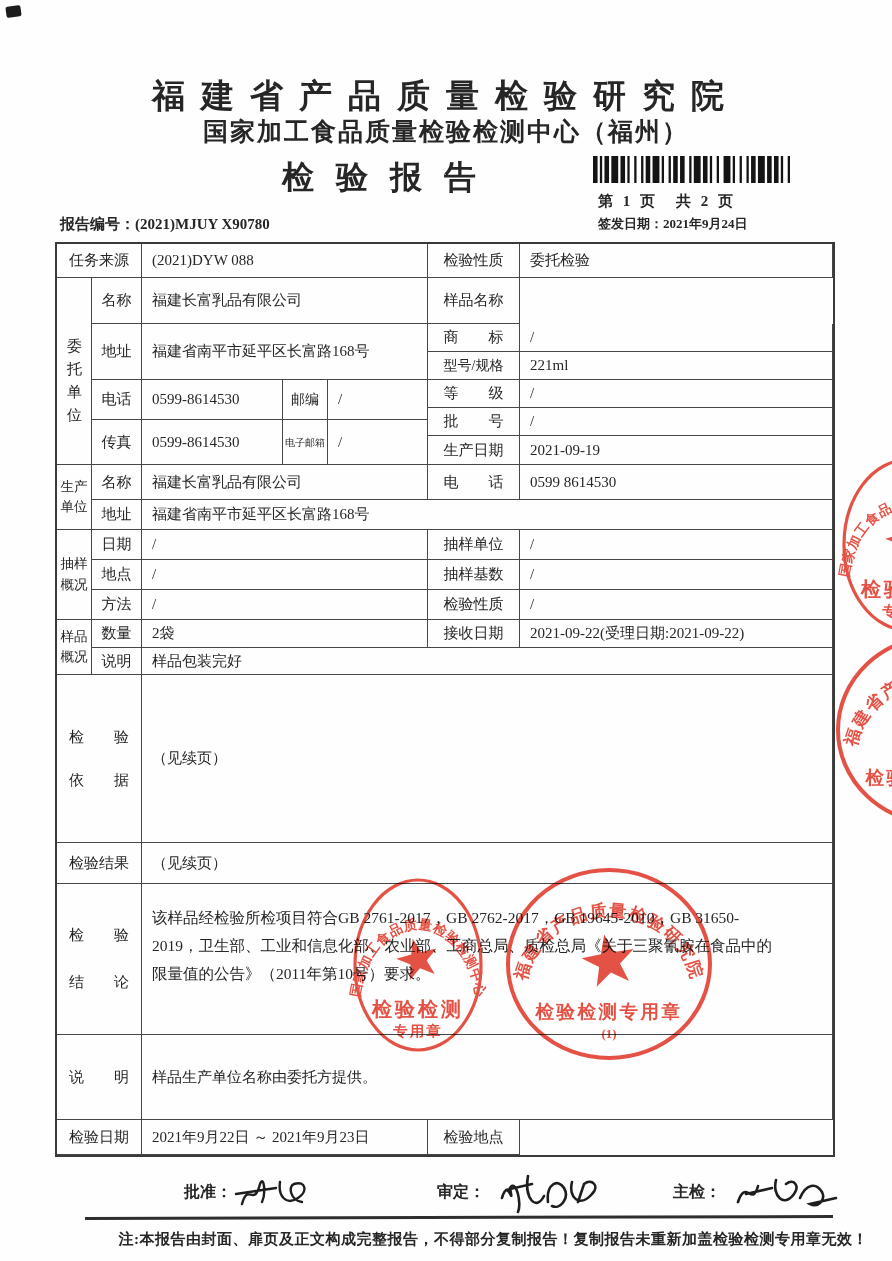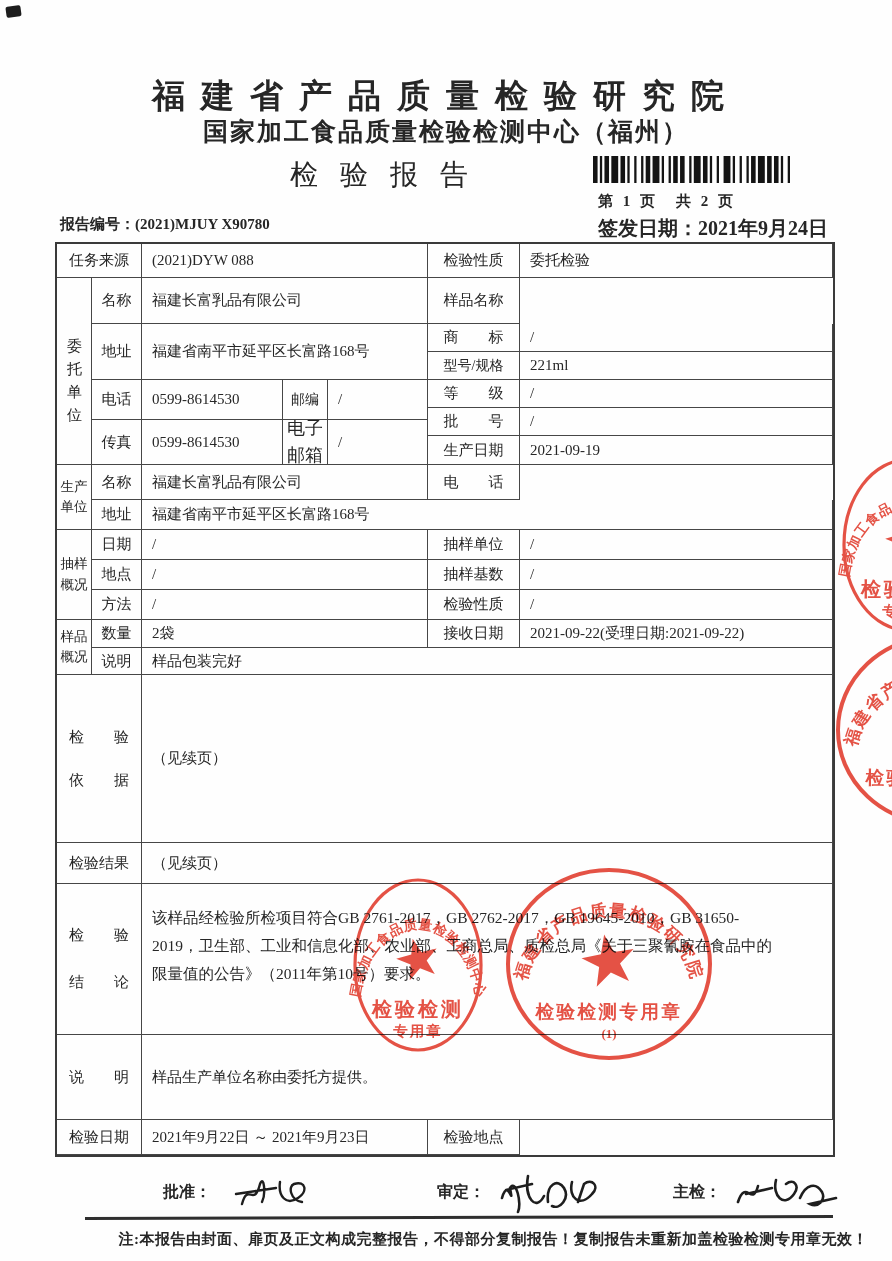--- a/index.html
+++ b/index.html
@@ -12,7 +12,7 @@
   .center-name{position:absolute;left:0;top:115px;width:892px;text-align:center;
             font-size:25px;font-weight:700;letter-spacing:2px;}
   .report-title{position:absolute;left:0;top:156px;width:780px;text-align:center;
-            font-size:28px;font-weight:400;letter-spacing:22px;}
+            font-size:32px;font-weight:700;letter-spacing:22px;}
   .barcode{position:absolute;left:593px;top:156px;width:197px;height:27px;}
   .page-info{position:absolute;left:598px;top:192px;font-size:15px;letter-spacing:3px;font-weight:600;}
   .report-no{position:absolute;left:60px;top:215px;font-size:15px;font-weight:600;}

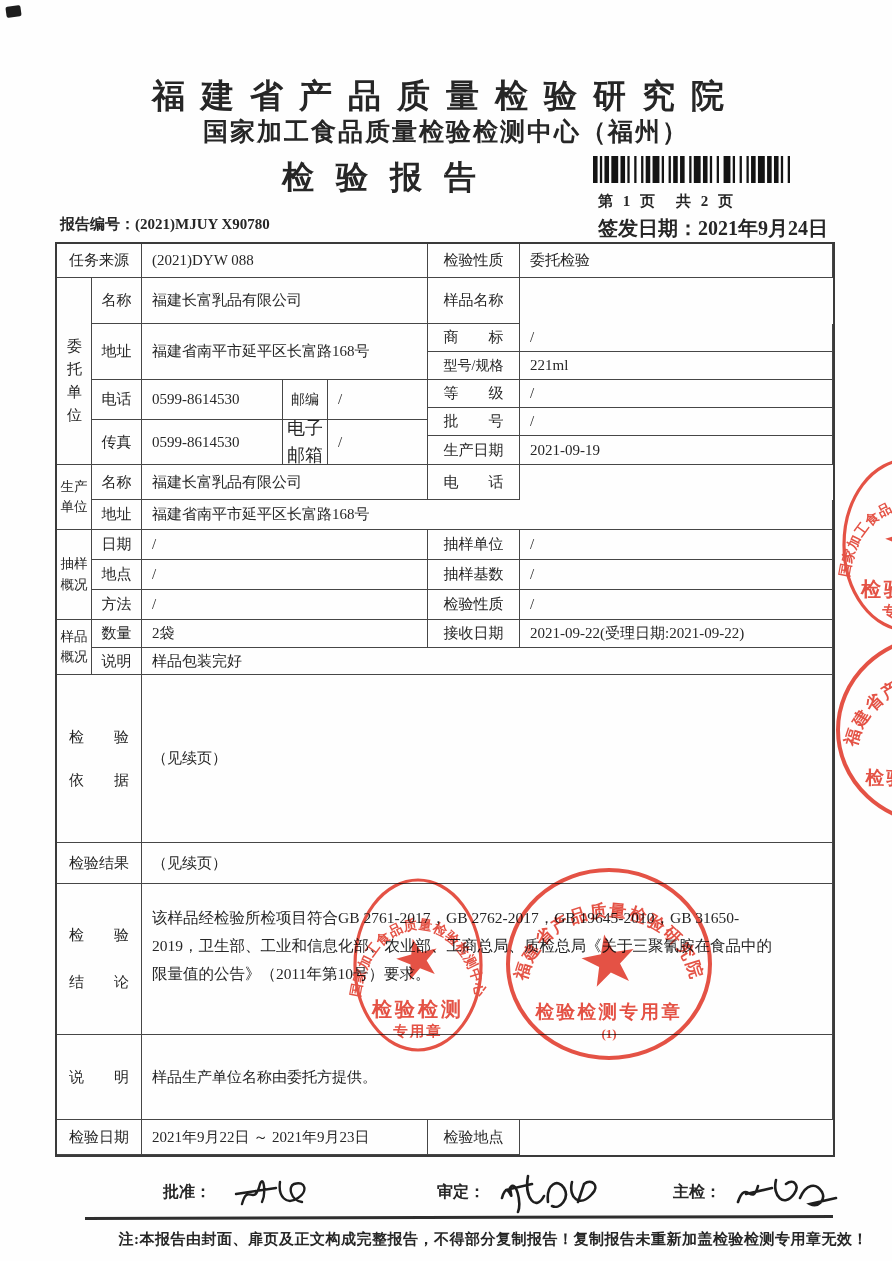--- a/index.html
+++ b/index.html
@@ -16,7 +16,7 @@
   .barcode{position:absolute;left:593px;top:156px;width:197px;height:27px;}
   .page-info{position:absolute;left:598px;top:192px;font-size:15px;letter-spacing:3px;font-weight:600;}
   .report-no{position:absolute;left:60px;top:215px;font-size:15px;font-weight:600;}
-  .issue-date{position:absolute;left:598px;top:215px;font-size:20px;font-weight:600;}
+  .issue-date{position:absolute;left:598px;top:215px;font-size:13px;font-weight:600;}
   
   .report-table{position:absolute;left:55px;top:242px;width:776px;height:911px;
       border:2px solid #3a3a3a;display:grid;

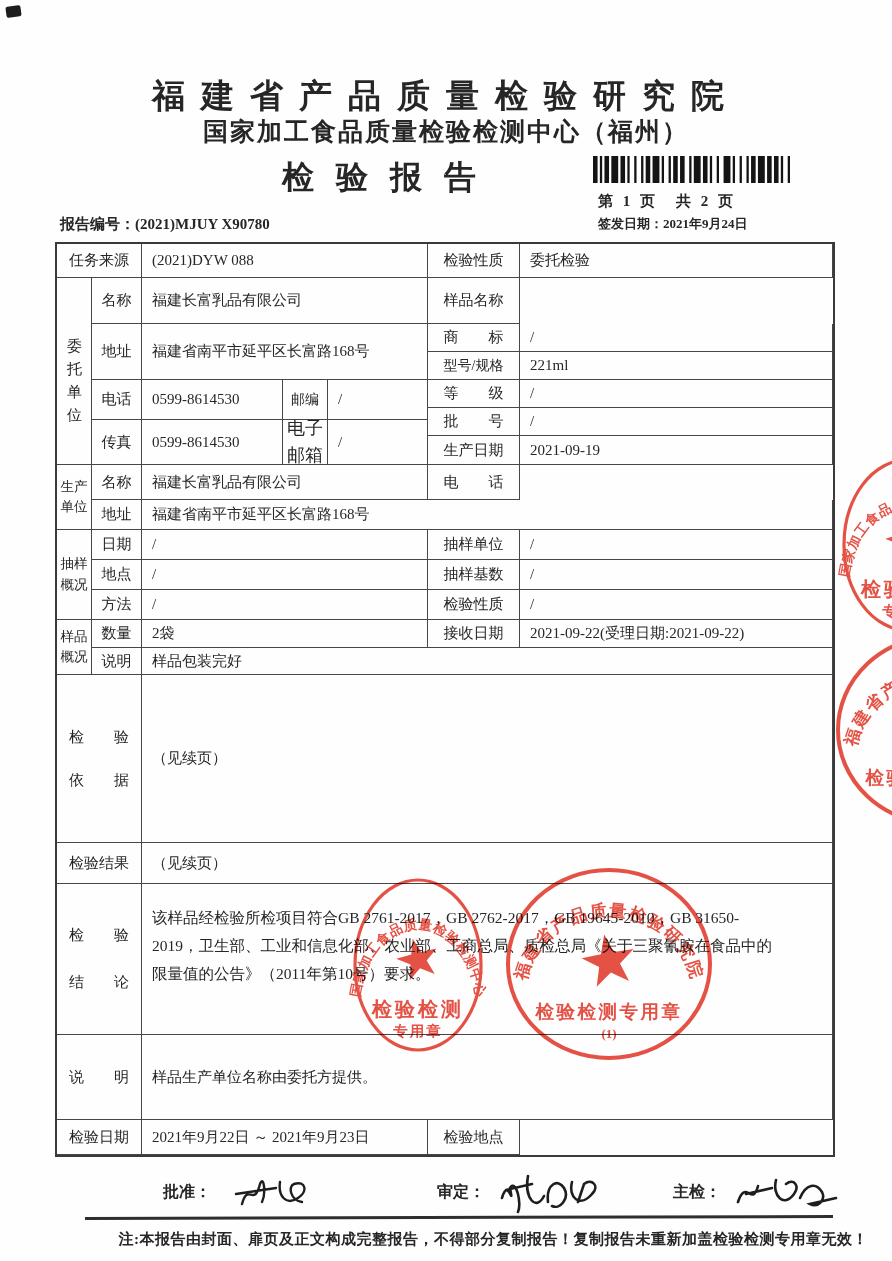--- a/index.html
+++ b/index.html
@@ -121,7 +121,7 @@
 
     <div class="cell lab" style="grid-column:2/3;grid-row:7/9">传真</div>
     <div class="cell val" style="grid-column:3/4;grid-row:7/9">0599-8614530</div>
-    <div class="cell lab glab" style="grid-column:4/5;grid-row:7/9;font-size:18px">电子邮箱</div>
+    <div class="cell lab glab" style="grid-column:4/5;grid-row:7/9;font-size:10px">电子邮箱</div>
     <div class="cell val" style="grid-column:5/6;grid-row:7/9">/</div>
     <div class="cell lab" style="grid-column:6/7;grid-row:8/9">生产日期</div>
     <div class="cell val" style="grid-column:7/8;grid-row:8/9">2021-09-19</div>

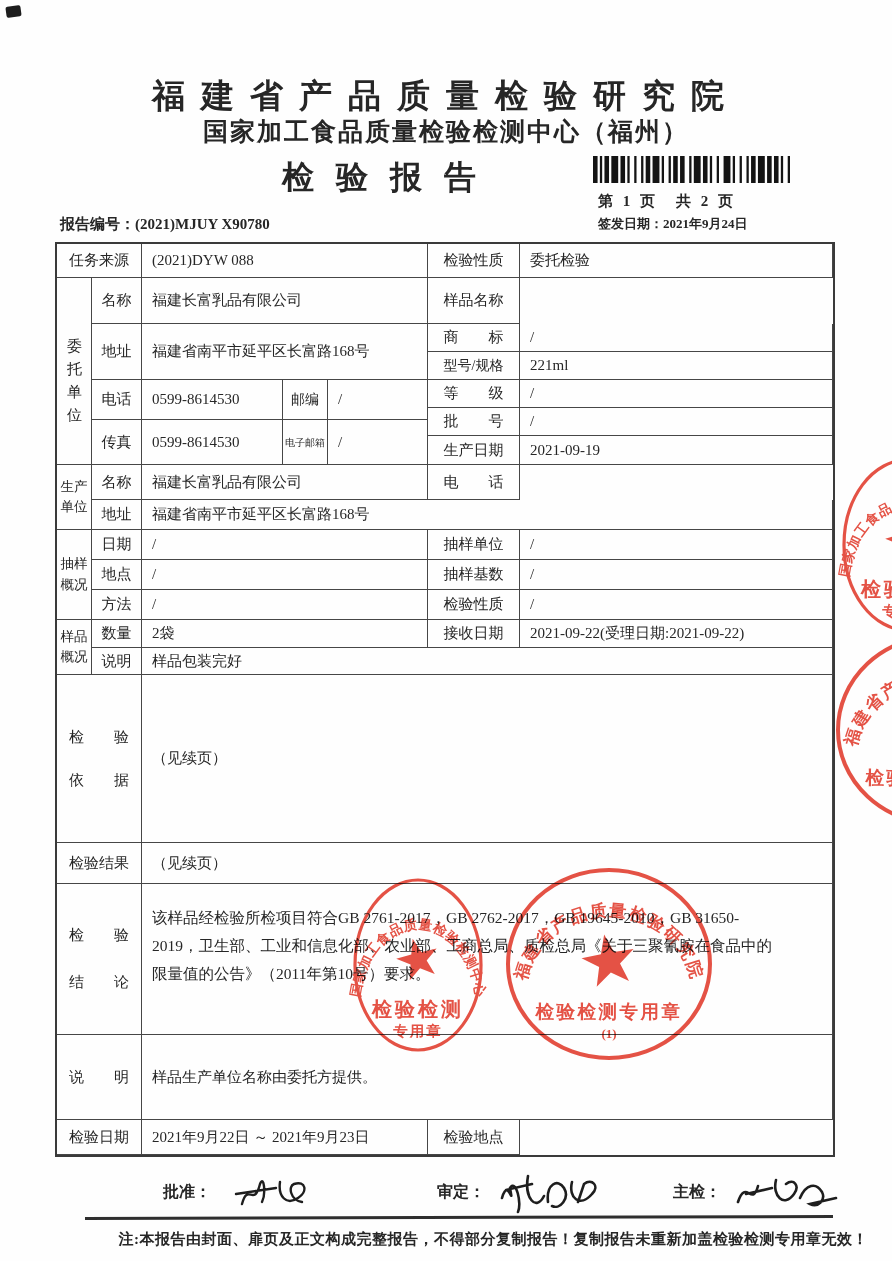--- a/index.html
+++ b/index.html
@@ -130,6 +130,7 @@
     <div class="cell lab" style="grid-column:2/3;grid-row:9">名称</div>
     <div class="cell val" style="grid-column:3/6;grid-row:9">福建长富乳品有限公司</div>
     <div class="cell lab" style="grid-column:6/7;grid-row:9">电　　话</div>
+    <div class="cell val" style="grid-column:7/8;grid-row:9">0599 8614530</div>
     <div class="cell lab" style="grid-column:2/3;grid-row:10">地址</div>
     <div class="cell val" style="grid-column:3/8;grid-row:10">福建省南平市延平区长富路168号</div>
 

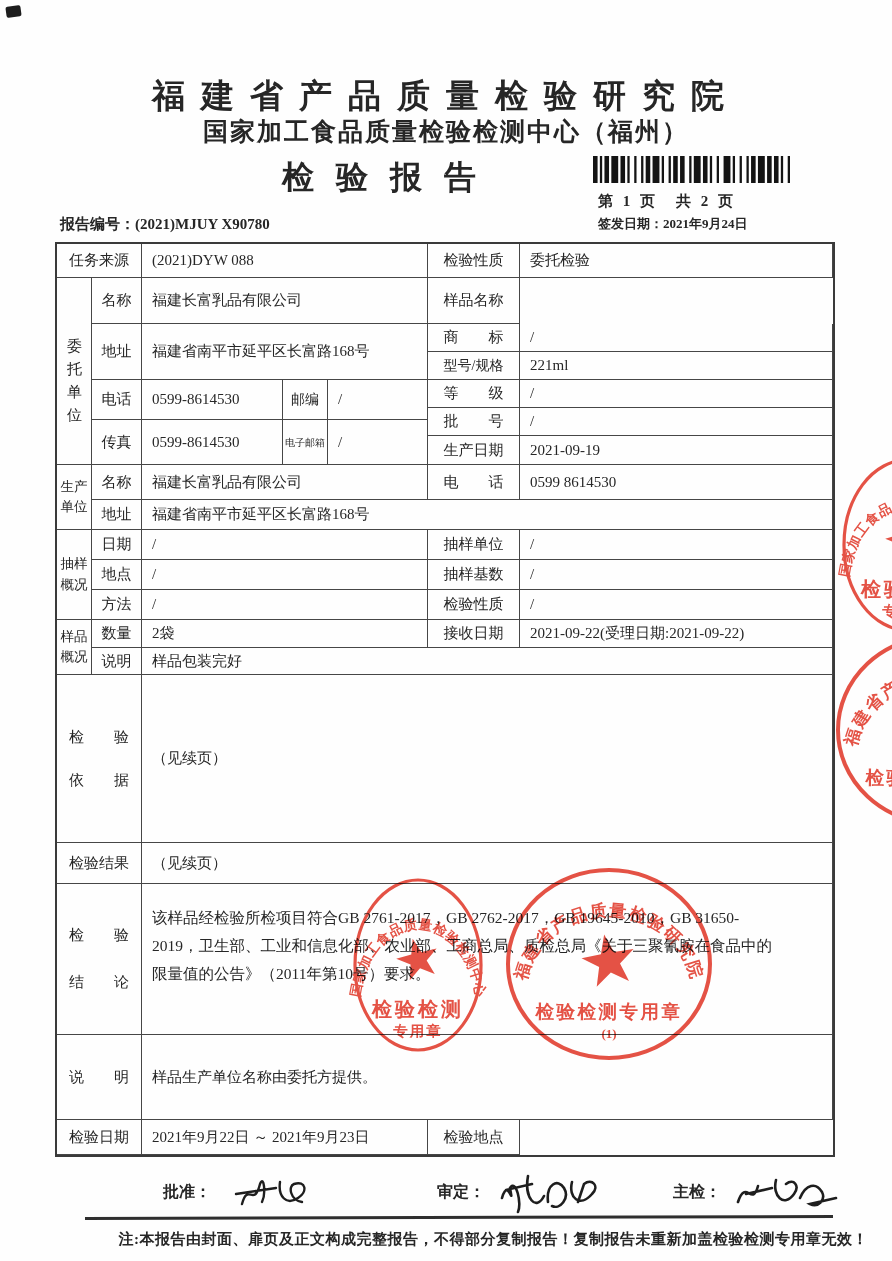--- a/index.html
+++ b/index.html
@@ -234,7 +234,7 @@
   </svg>
 
   <div class="sig-row">
-    <span class="sig-label" style="left:163px">批准：</span>
+    <span class="sig-label" style="left:184px">批准：</span>
     <svg class="sig-svg" style="left:228px" width="110" height="50" viewBox="0 0 110 50">
       <path d="M14,36 C20,14 26,40 32,16 C36,6 38,26 34,34 M8,26 L48,20 M52,14 C50,28 58,38 70,30 C80,24 78,12 66,16 C60,18 62,32 74,34" stroke="#1e1e1e" stroke-width="2.4" fill="none" stroke-linecap="round"></path>
     </svg>

